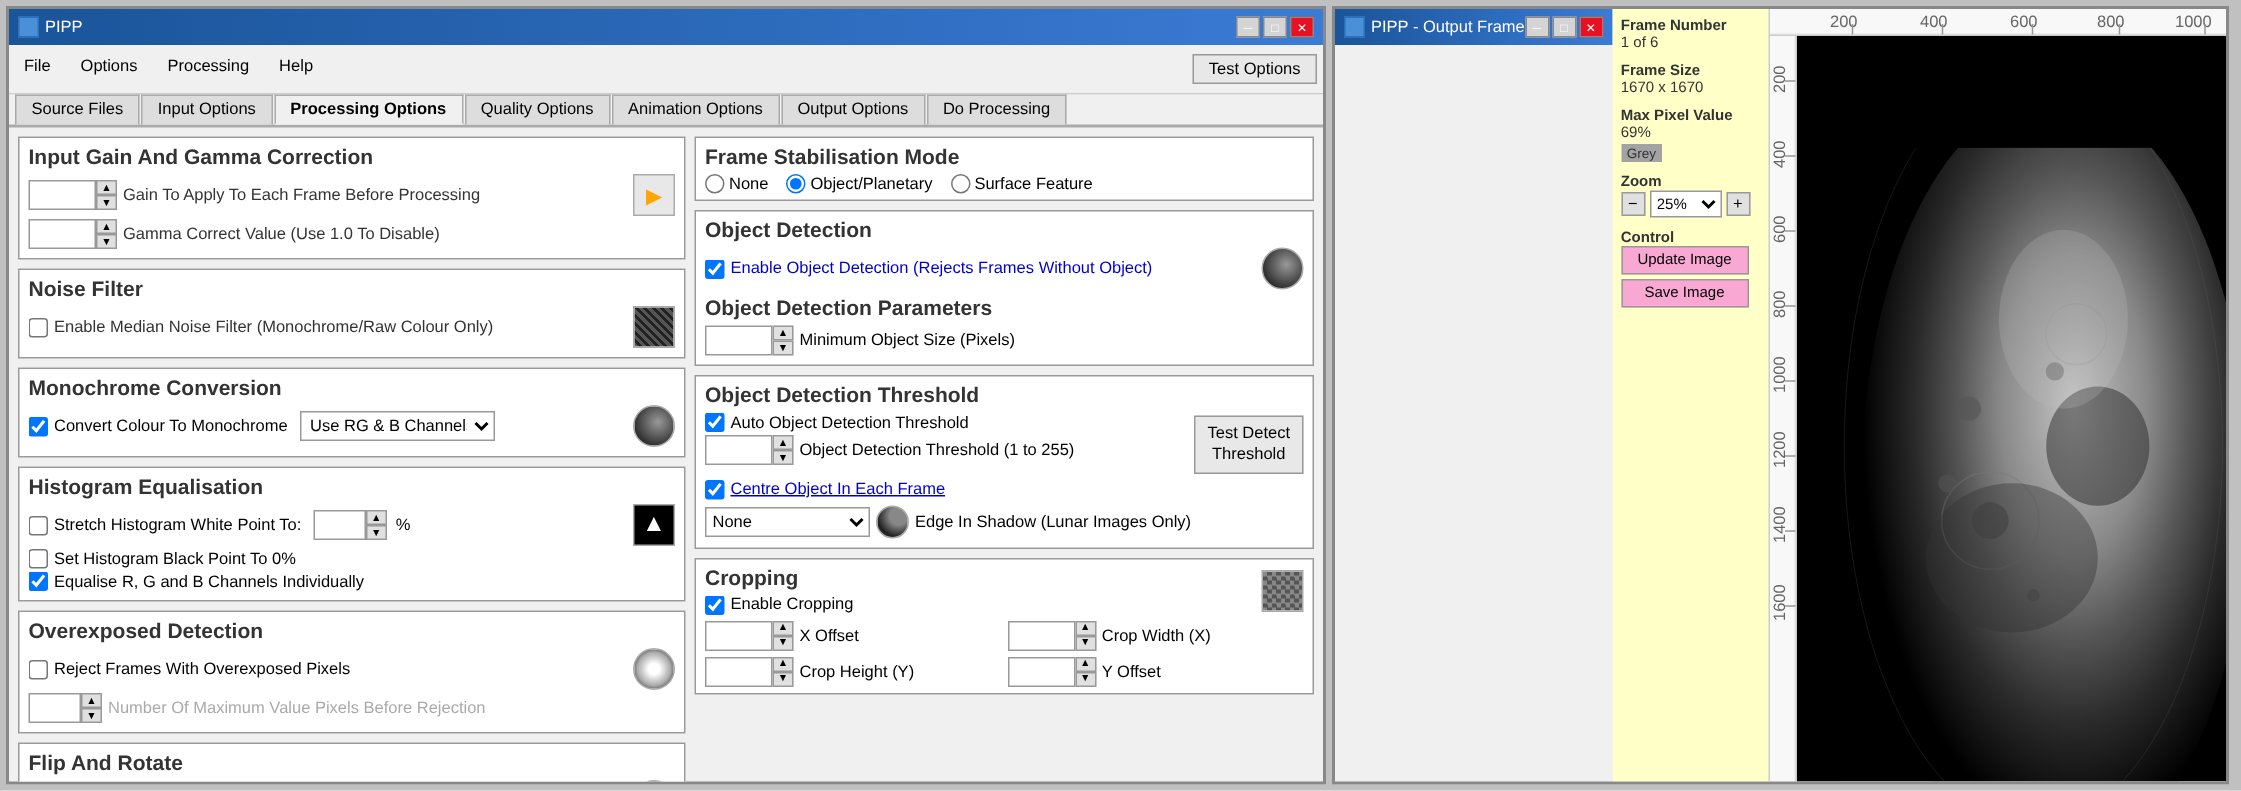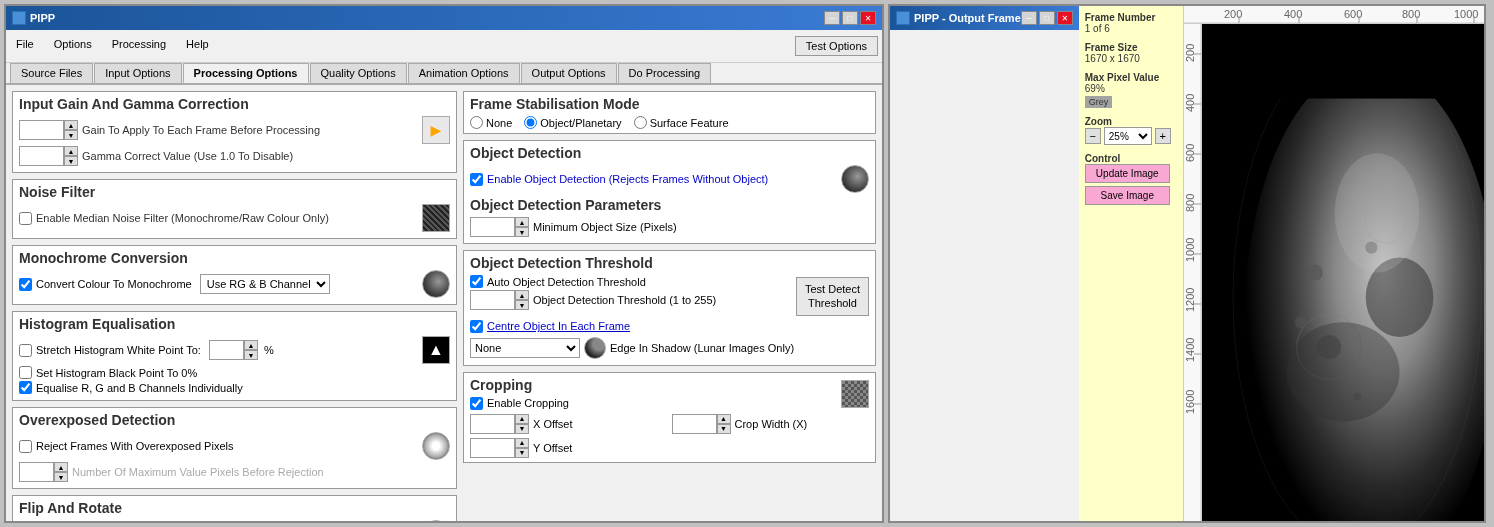--- a/index.html
+++ b/index.html
@@ -8,7 +8,7 @@
     
     .pipp-main { width: 880px; height: 519px; background: #f0f0f0; border: 2px solid #888; display: flex; flex-direction: column; }
     .title-bar { background: linear-gradient(to right, #1a5499, #3a7bd5); color: white; padding: 4px 6px; display: flex; align-items: center; justify-content: space-between; height: 24px; }
-    .title-bar-left { display: flex; align-items: center; gap: 4px; font-weight: bold; font-size: 11px; }
+    .title-bar-left { display: flex; align-items: center; gap: 4px; font-weight: normal; font-size: 11px; }
     .title-icon { width: 14px; height: 14px; background: #4a90d9; border: 1px solid #2a70b9; display: inline-block; }
     .window-controls { display: flex; gap: 2px; }
     .win-btn { width: 16px; height: 14px; background: #d4d4d4; border: 1px solid #888; font-size: 8px; display: flex; align-items: center; justify-content: center; cursor: pointer; }

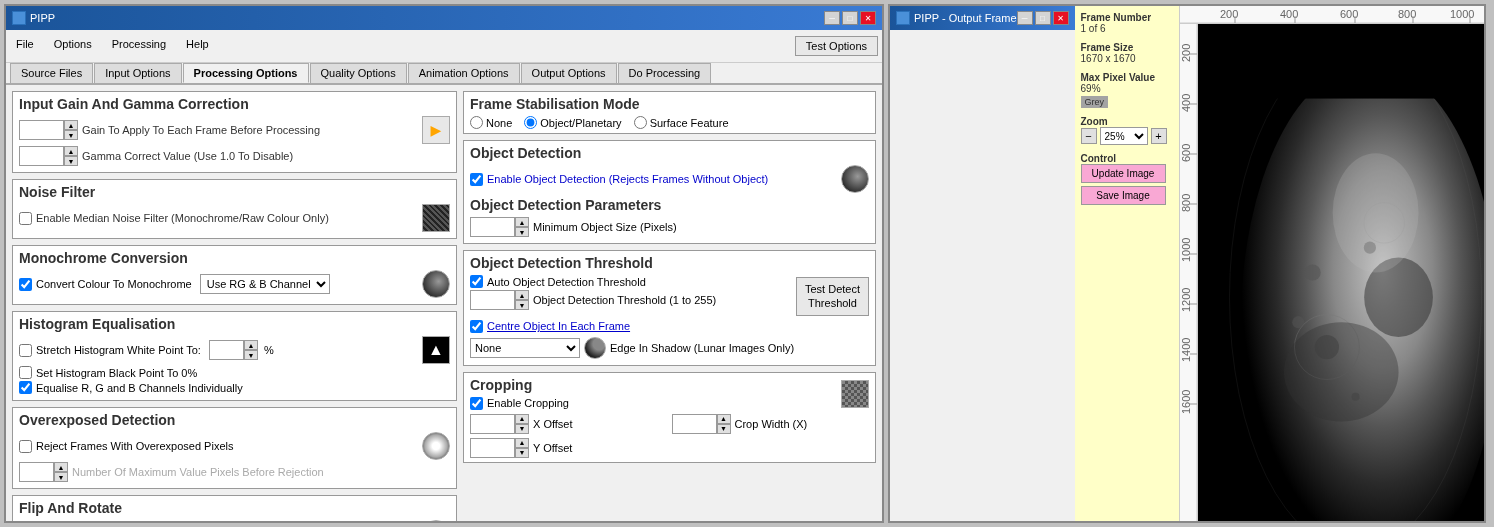--- a/index.html
+++ b/index.html
@@ -360,6 +360,16 @@
               </div>
             </div>
             <span>Crop Width (X)</span>
+          </div>
+          <div class="grid-row">
+            <div class="spinner-group">
+              <input class="spinner-input" type="text" style="">
+              <div class="spinner-btns">
+                <div class="spin-btn">▲</div>
+                <div class="spin-btn">▼</div>
+              </div>
+            </div>
+            <span>Crop Height (Y)</span>
           </div>
           <div class="grid-row">
             <div class="spinner-group">

